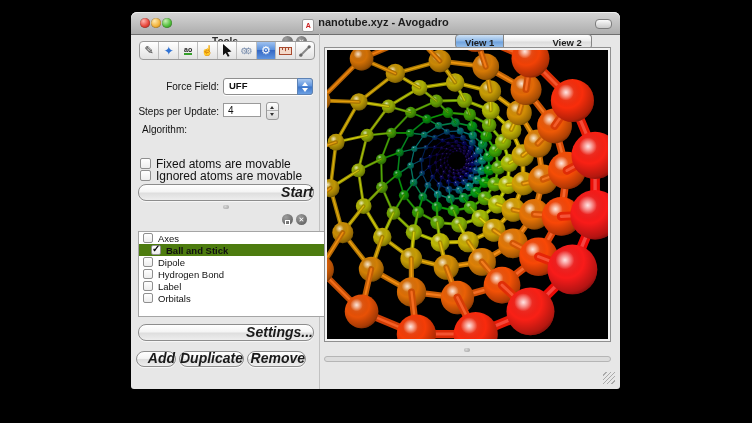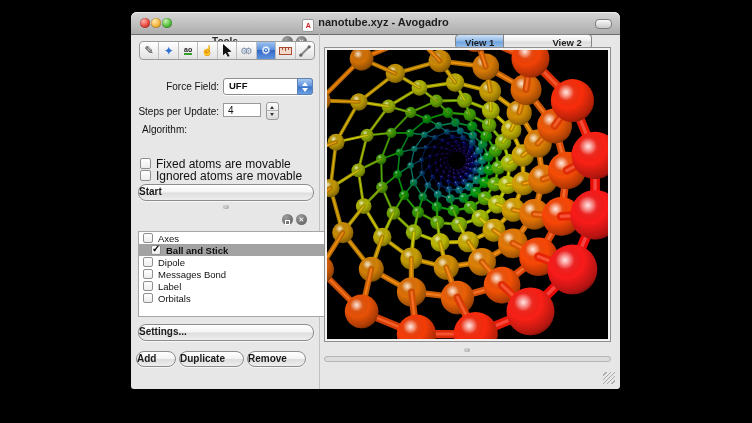--- a/index.html
+++ b/index.html
@@ -57,9 +57,9 @@
        border-radius:2px;margin-right:5px;position:relative;}
   .cbx.checked:after{content:"✓";position:absolute;left:0px;top:-3px;font-size:10px;font-weight:bold;color:#000;}
   
-  .btn{position:absolute;border:1px solid #8d8d8d;border-radius:8px;text-align:left;
+  .btn{position:absolute;border:1px solid #8d8d8d;border-radius:8px;text-align:right;
        background:linear-gradient(#ffffff 0%,#f4f4f4 46%,#dedede 54%,#eeeeee 100%);
-       font-size:10px;font-weight:bold;color:#1a1a1a;box-shadow:0 1px 1px rgba(255,255,255,.7);}
+       font-size:14px;font-weight:bold;color:#1a1a1a;box-shadow:0 1px 1px rgba(255,255,255,.7);font-style:italic;}
   
   .dlist{position:absolute;left:7px;top:197px;width:206px;height:86px;background:#fff;border:1px solid #a5a5a5;overflow:hidden;box-sizing:border-box;}
   .drow{height:12px;display:flex;align-items:center;font-size:9.5px;color:#111;padding-left:4px;}

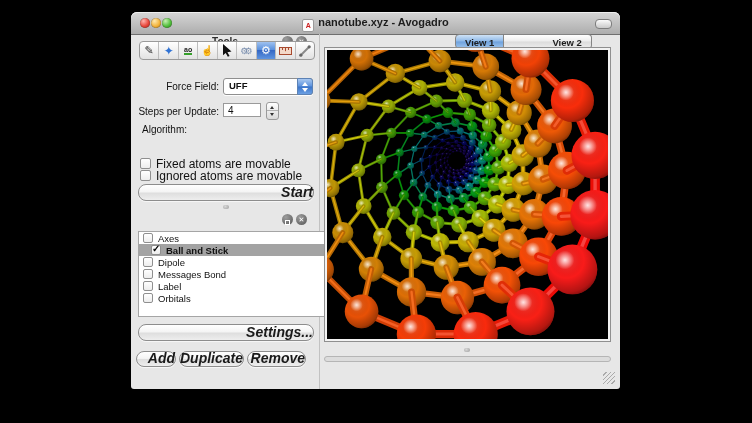--- a/index.html
+++ b/index.html
@@ -63,7 +63,7 @@
   
   .dlist{position:absolute;left:7px;top:197px;width:206px;height:86px;background:#fff;border:1px solid #a5a5a5;overflow:hidden;box-sizing:border-box;}
   .drow{height:12px;display:flex;align-items:center;font-size:9.5px;color:#111;padding-left:4px;}
-  .drow.selected{background:#a3a3a3;font-weight:bold;padding-left:12px;}
+  .drow.selected{background:#4d7c0f;font-weight:bold;padding-left:12px;}
   .drow .cbx{width:8px;height:8px;margin-right:5px;}
   .scroll{position:absolute;right:0;top:0;bottom:0;width:11px;background:#f1f1f1;border-left:1px solid #b5b5b5;box-sizing:border-box;}
   .sbox{position:absolute;left:0;right:0;height:9px;background:linear-gradient(#fdfdfd,#d8d8d8);font-size:5px;color:#444;text-align:center;line-height:9px;}

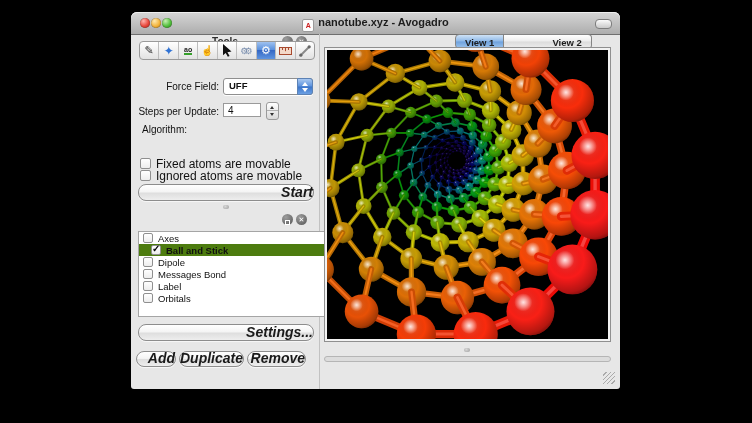--- a/index.html
+++ b/index.html
@@ -196,7 +196,7 @@
             </div>
             <div class="drow">
               <span class="cbx"></span>
-              <span>Messages Bond</span>
+              <span>Hydrogen Bond</span>
             </div>
             <div class="drow">
               <span class="cbx"></span>

